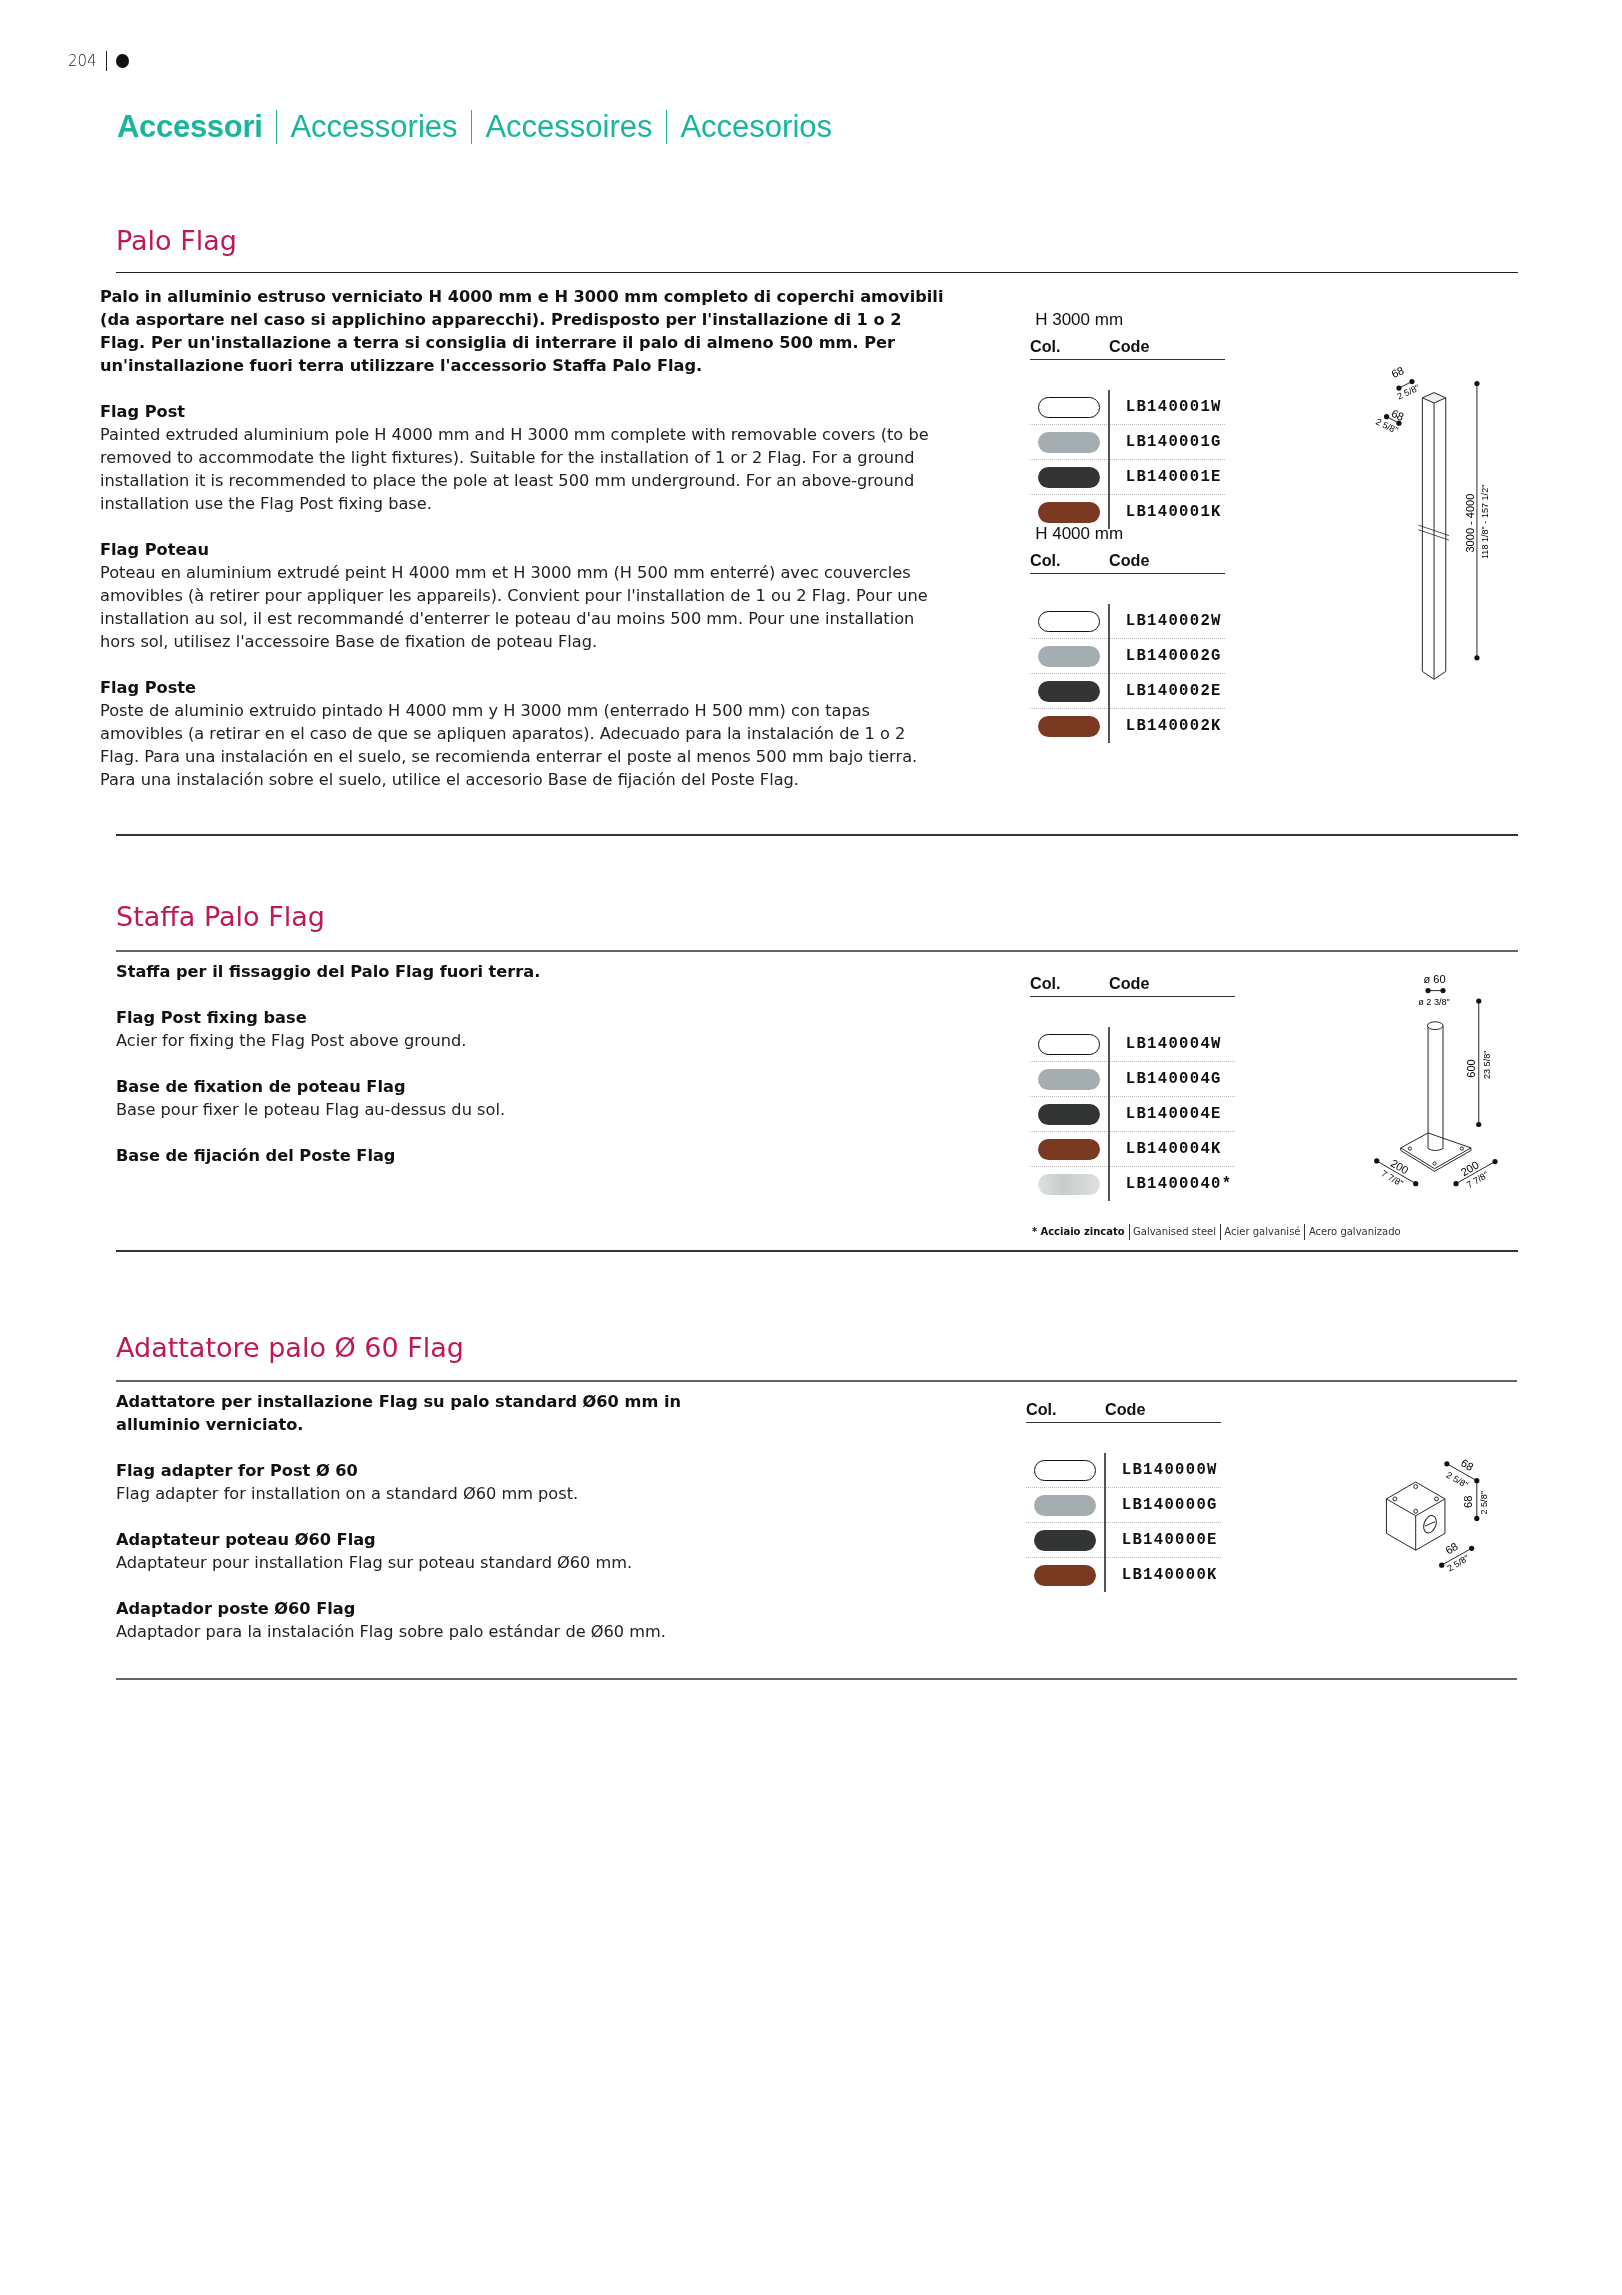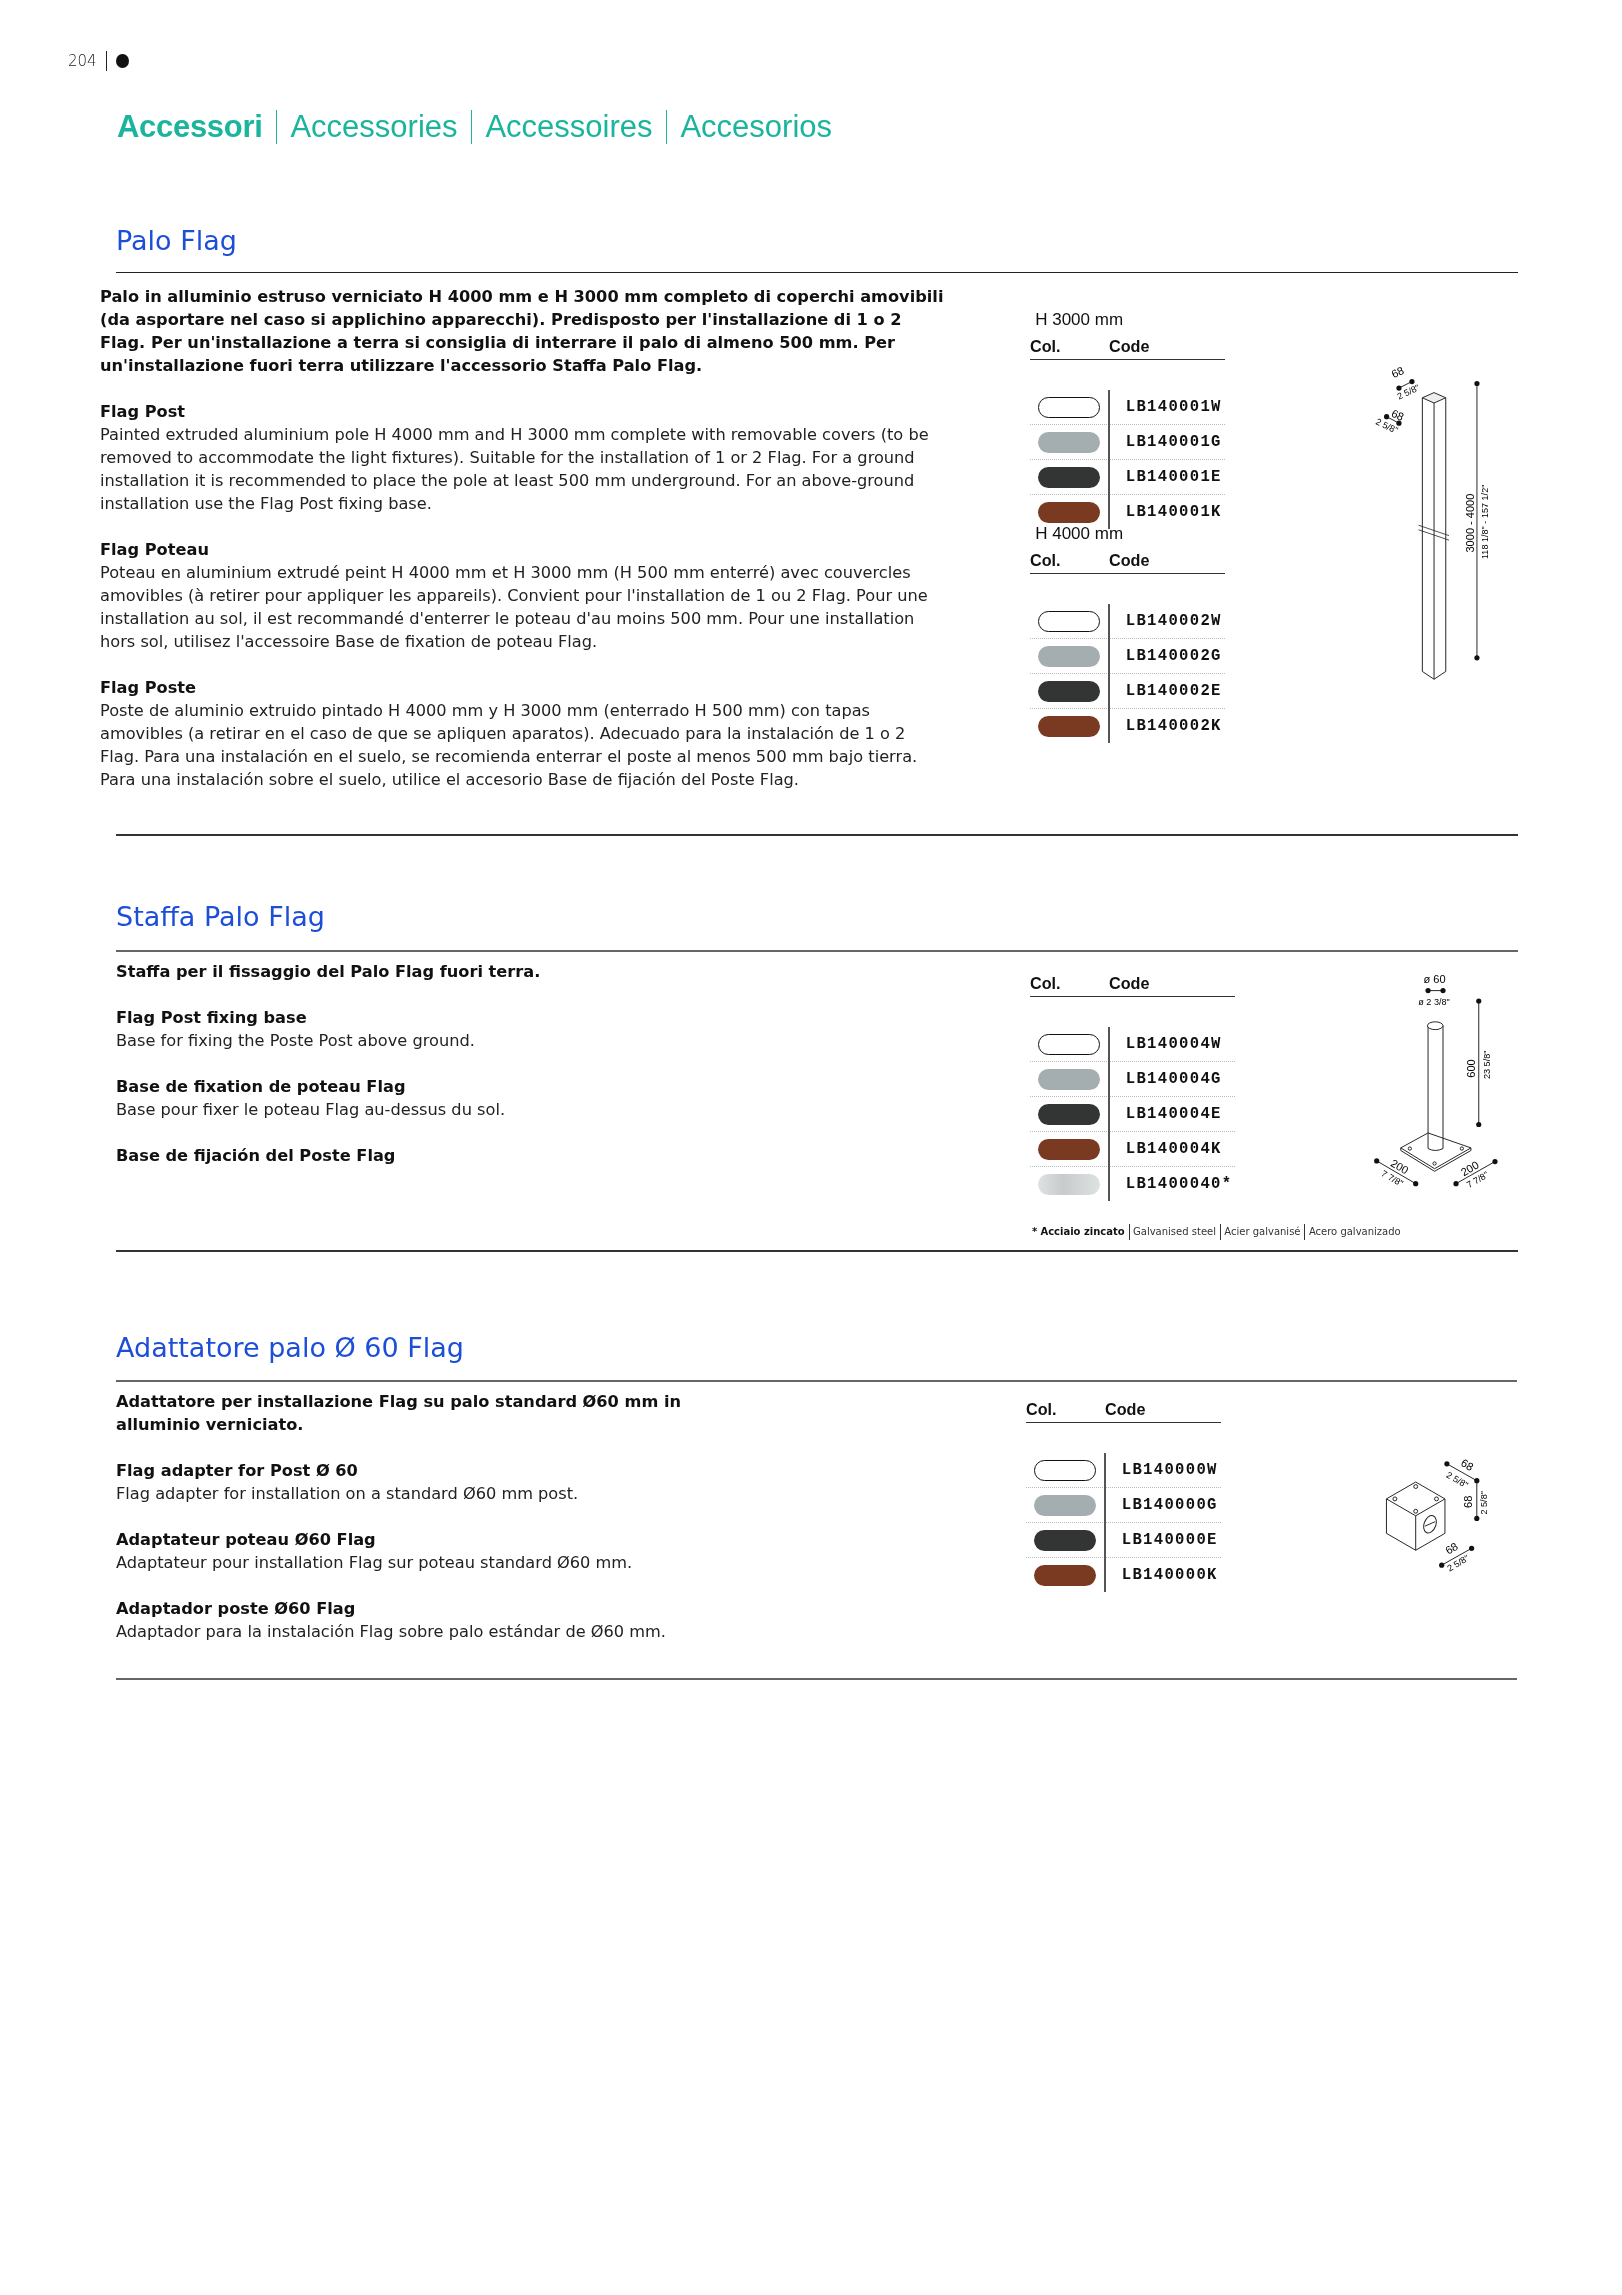--- a/index.html
+++ b/index.html
@@ -12,7 +12,7 @@
   .title .strong { font-weight:bold; letter-spacing:-0.3px; }
   .title .sep { width:1.9px; height:34px; background:#1ab59c; margin:0 13px; }
   .title .light { font-weight:normal; }
-  .h2 { font-family:"DejaVu Sans", sans-serif; font-size:27px; color:#1d4ed8; }
+  .h2 { font-family:"DejaVu Sans", sans-serif; font-size:27px; color:#be185d; }
   .rule { height:1.9px; background:#555; }
   .rule.dark { background:#222; }
   .para { font-family:"DejaVu Sans", sans-serif; font-size:16.2px; line-height:23px; color:#111; }

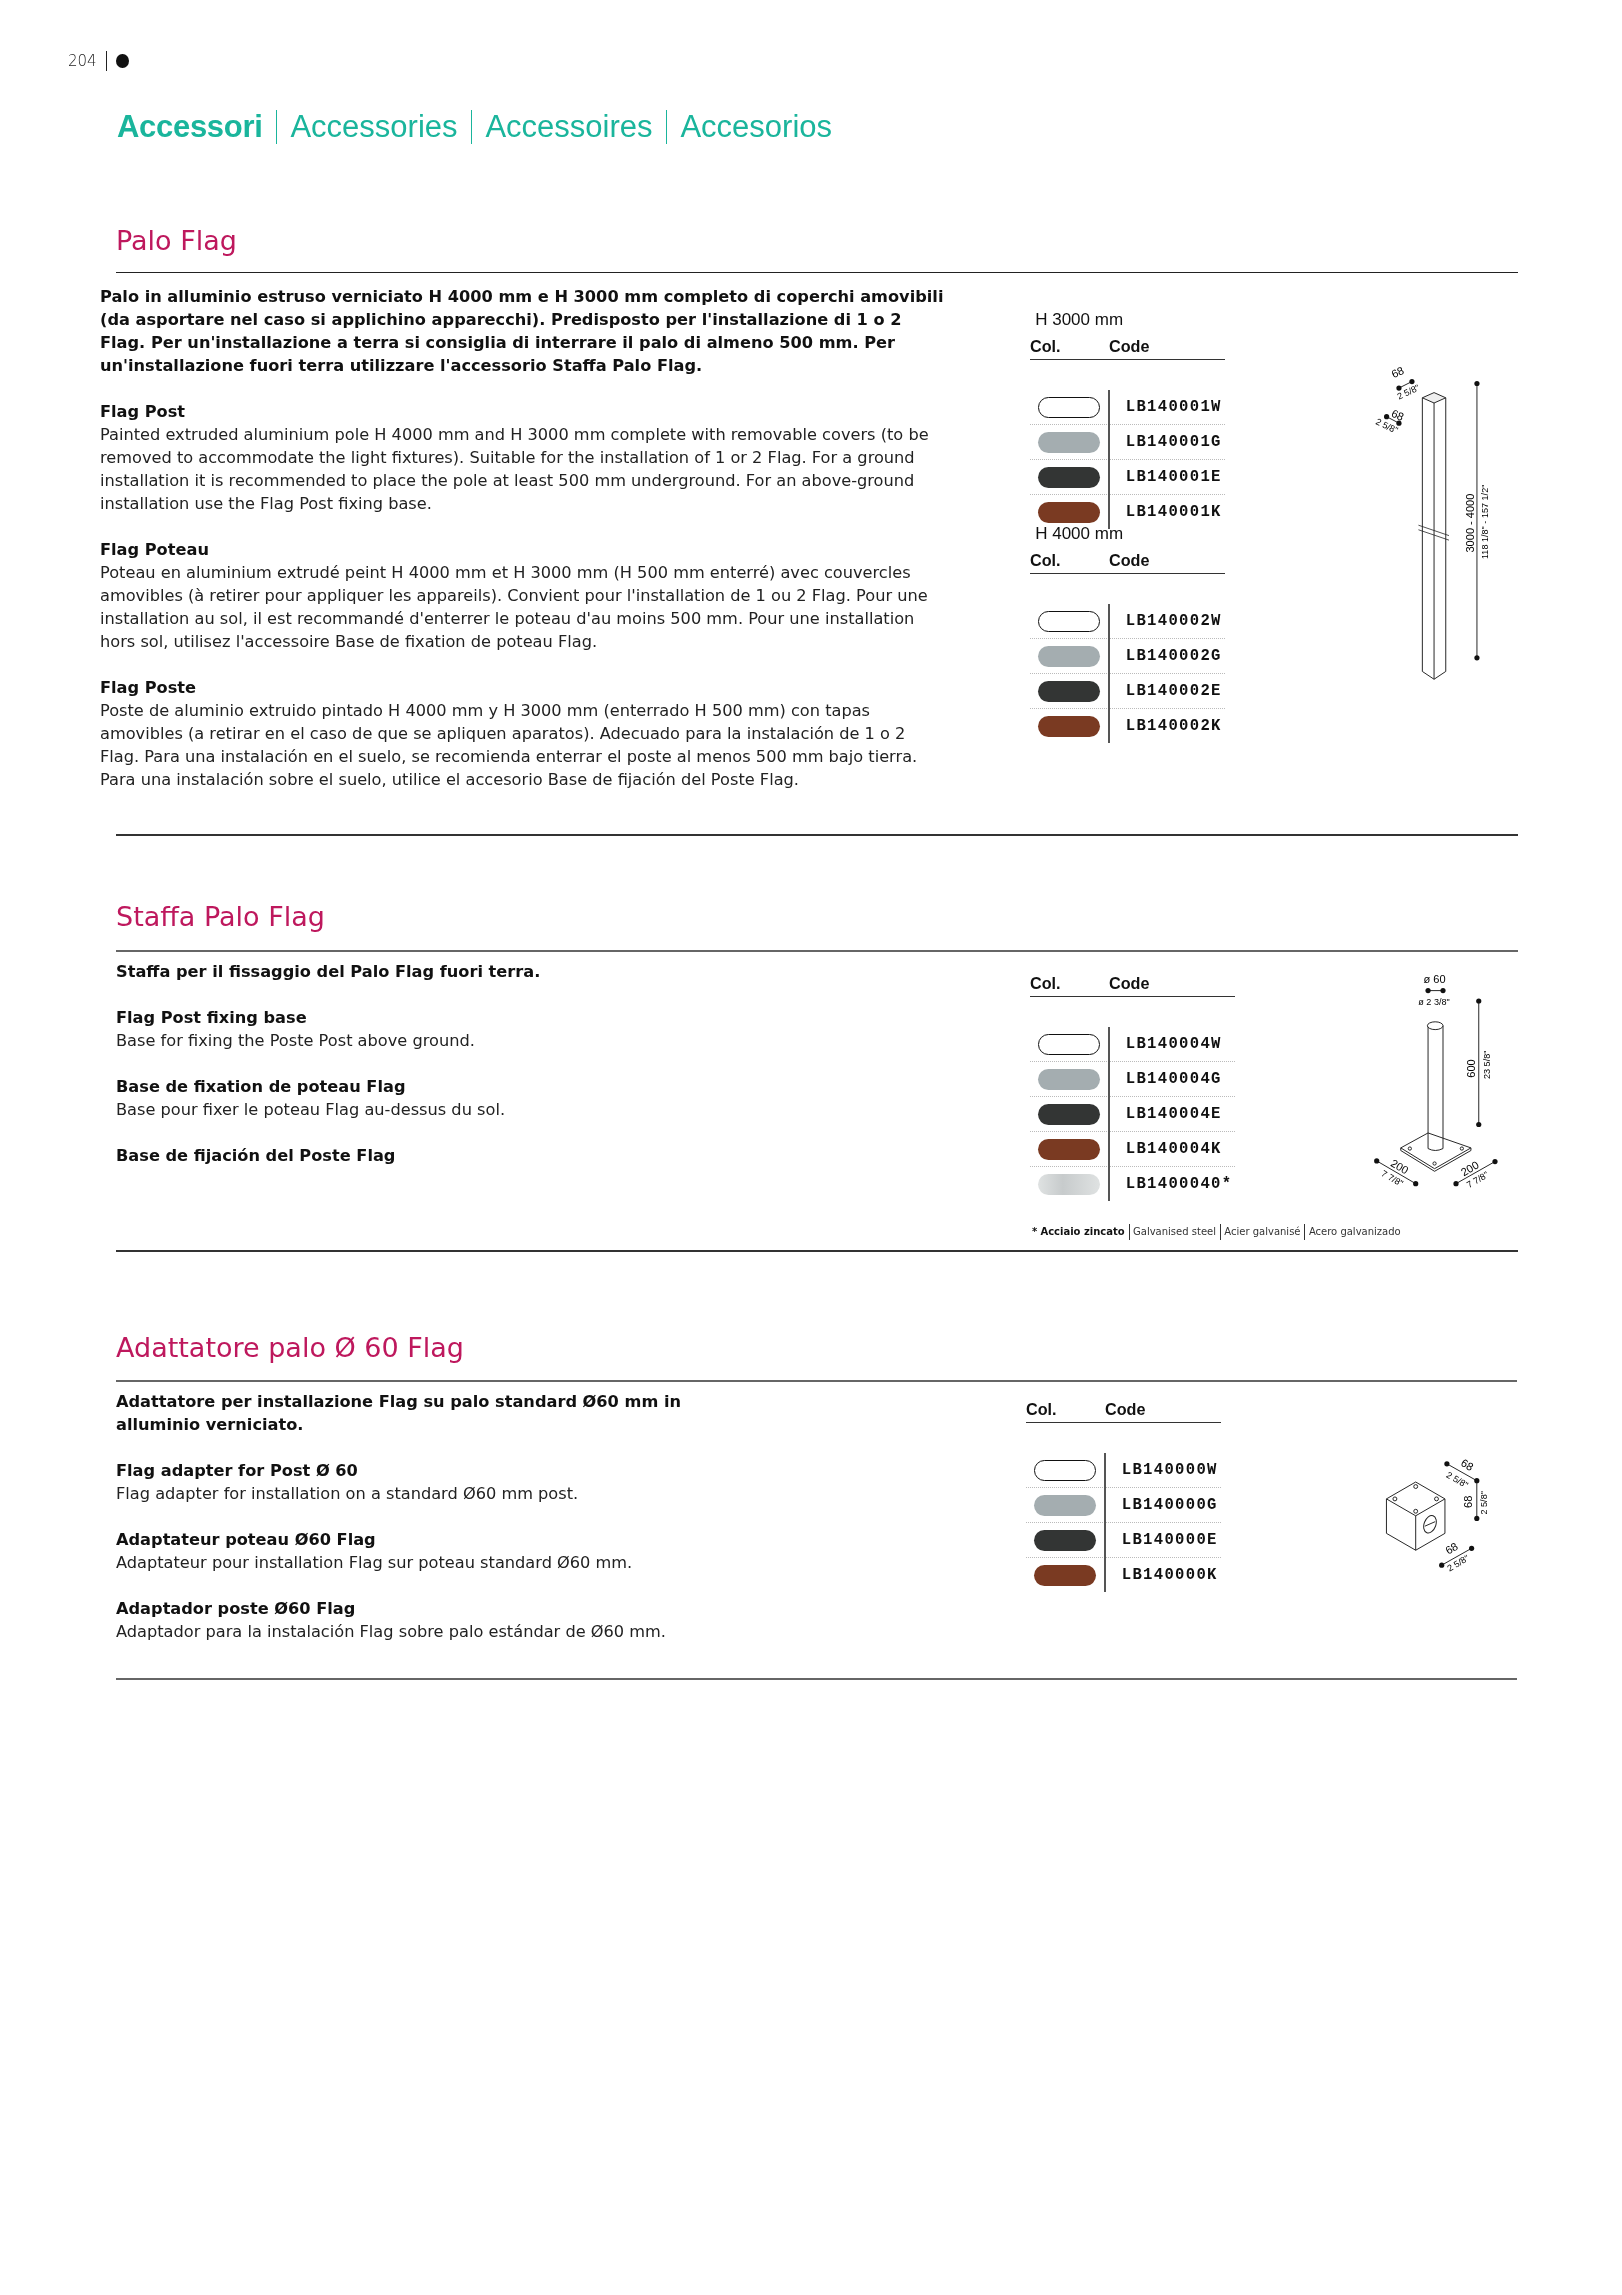--- a/index.html
+++ b/index.html
@@ -161,7 +161,7 @@
 <div class="abs para" style="left:116px; top:960px; width:780px;">
   <span class="lead">Staffa per il fissaggio del Palo Flag fuori terra.</span>
   <span class="sub">Flag Post fixing base</span>
-  <span class="body">Base for fixing the Poste Post above ground.</span>
+  <span class="body">Acier for fixing the Flag Post above ground.</span>
   <span class="sub">Base de fixation de poteau Flag</span>
   <span class="body">Base pour fixer le poteau Flag au-dessus du sol.</span>
   <span class="sub">Base de fijación del Poste Flag</span>

